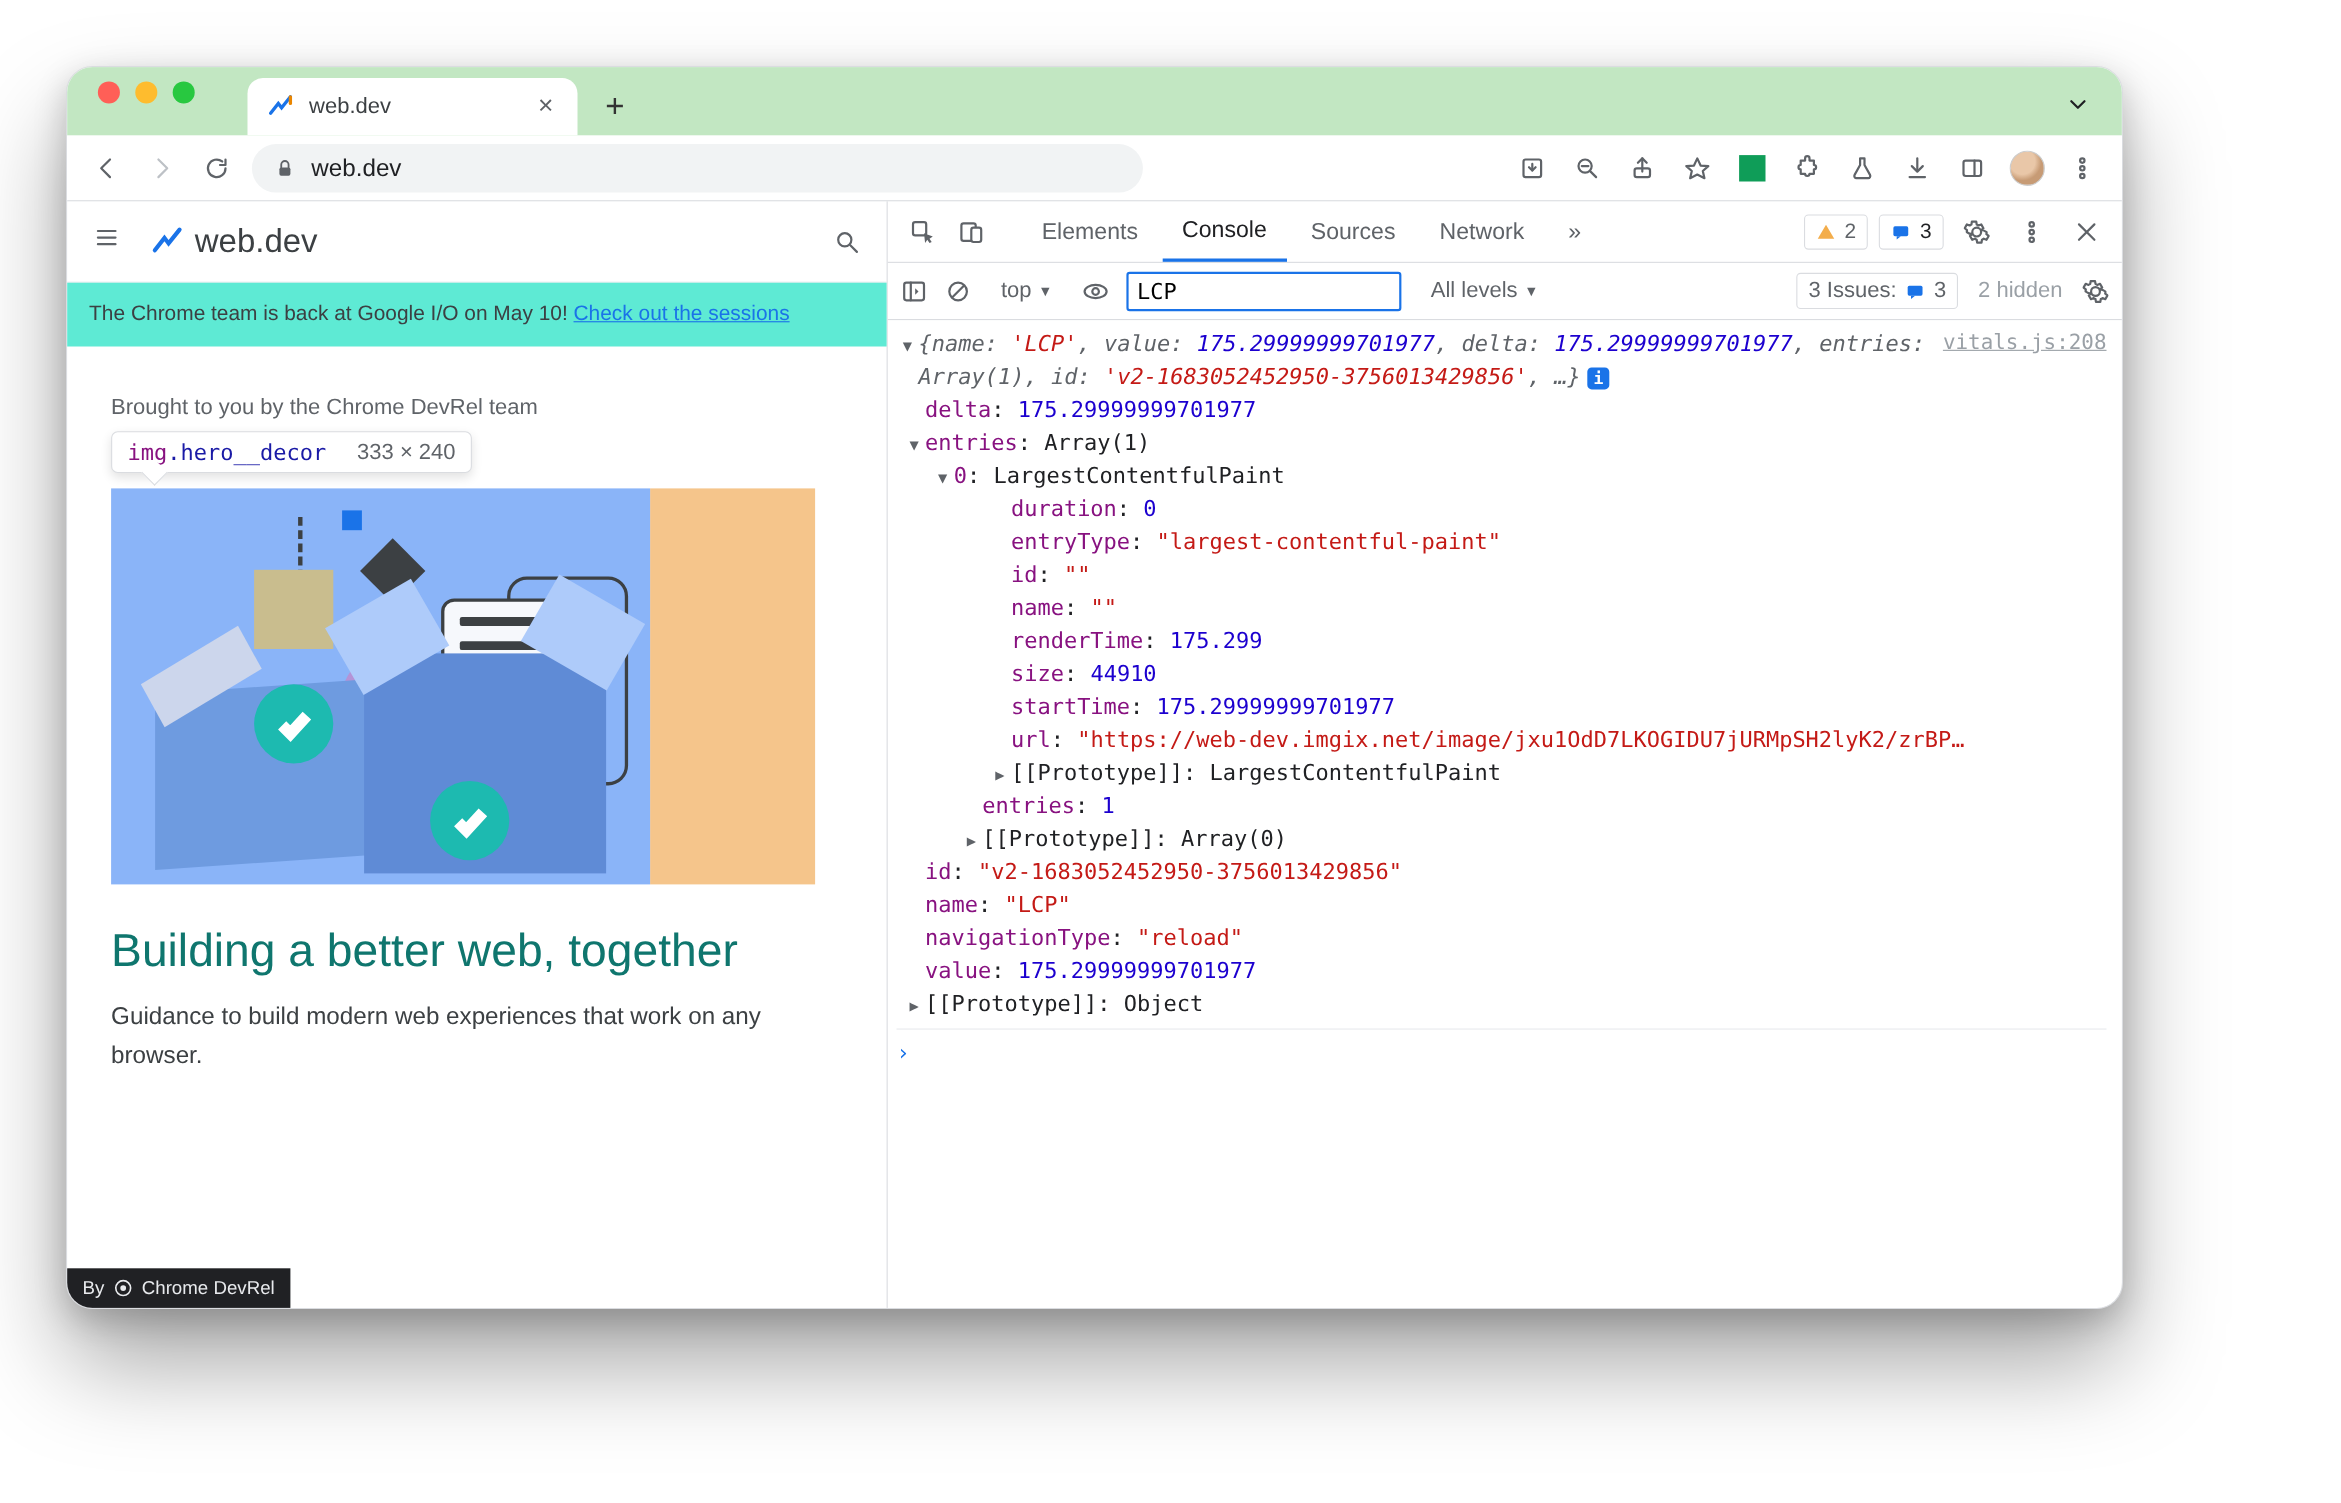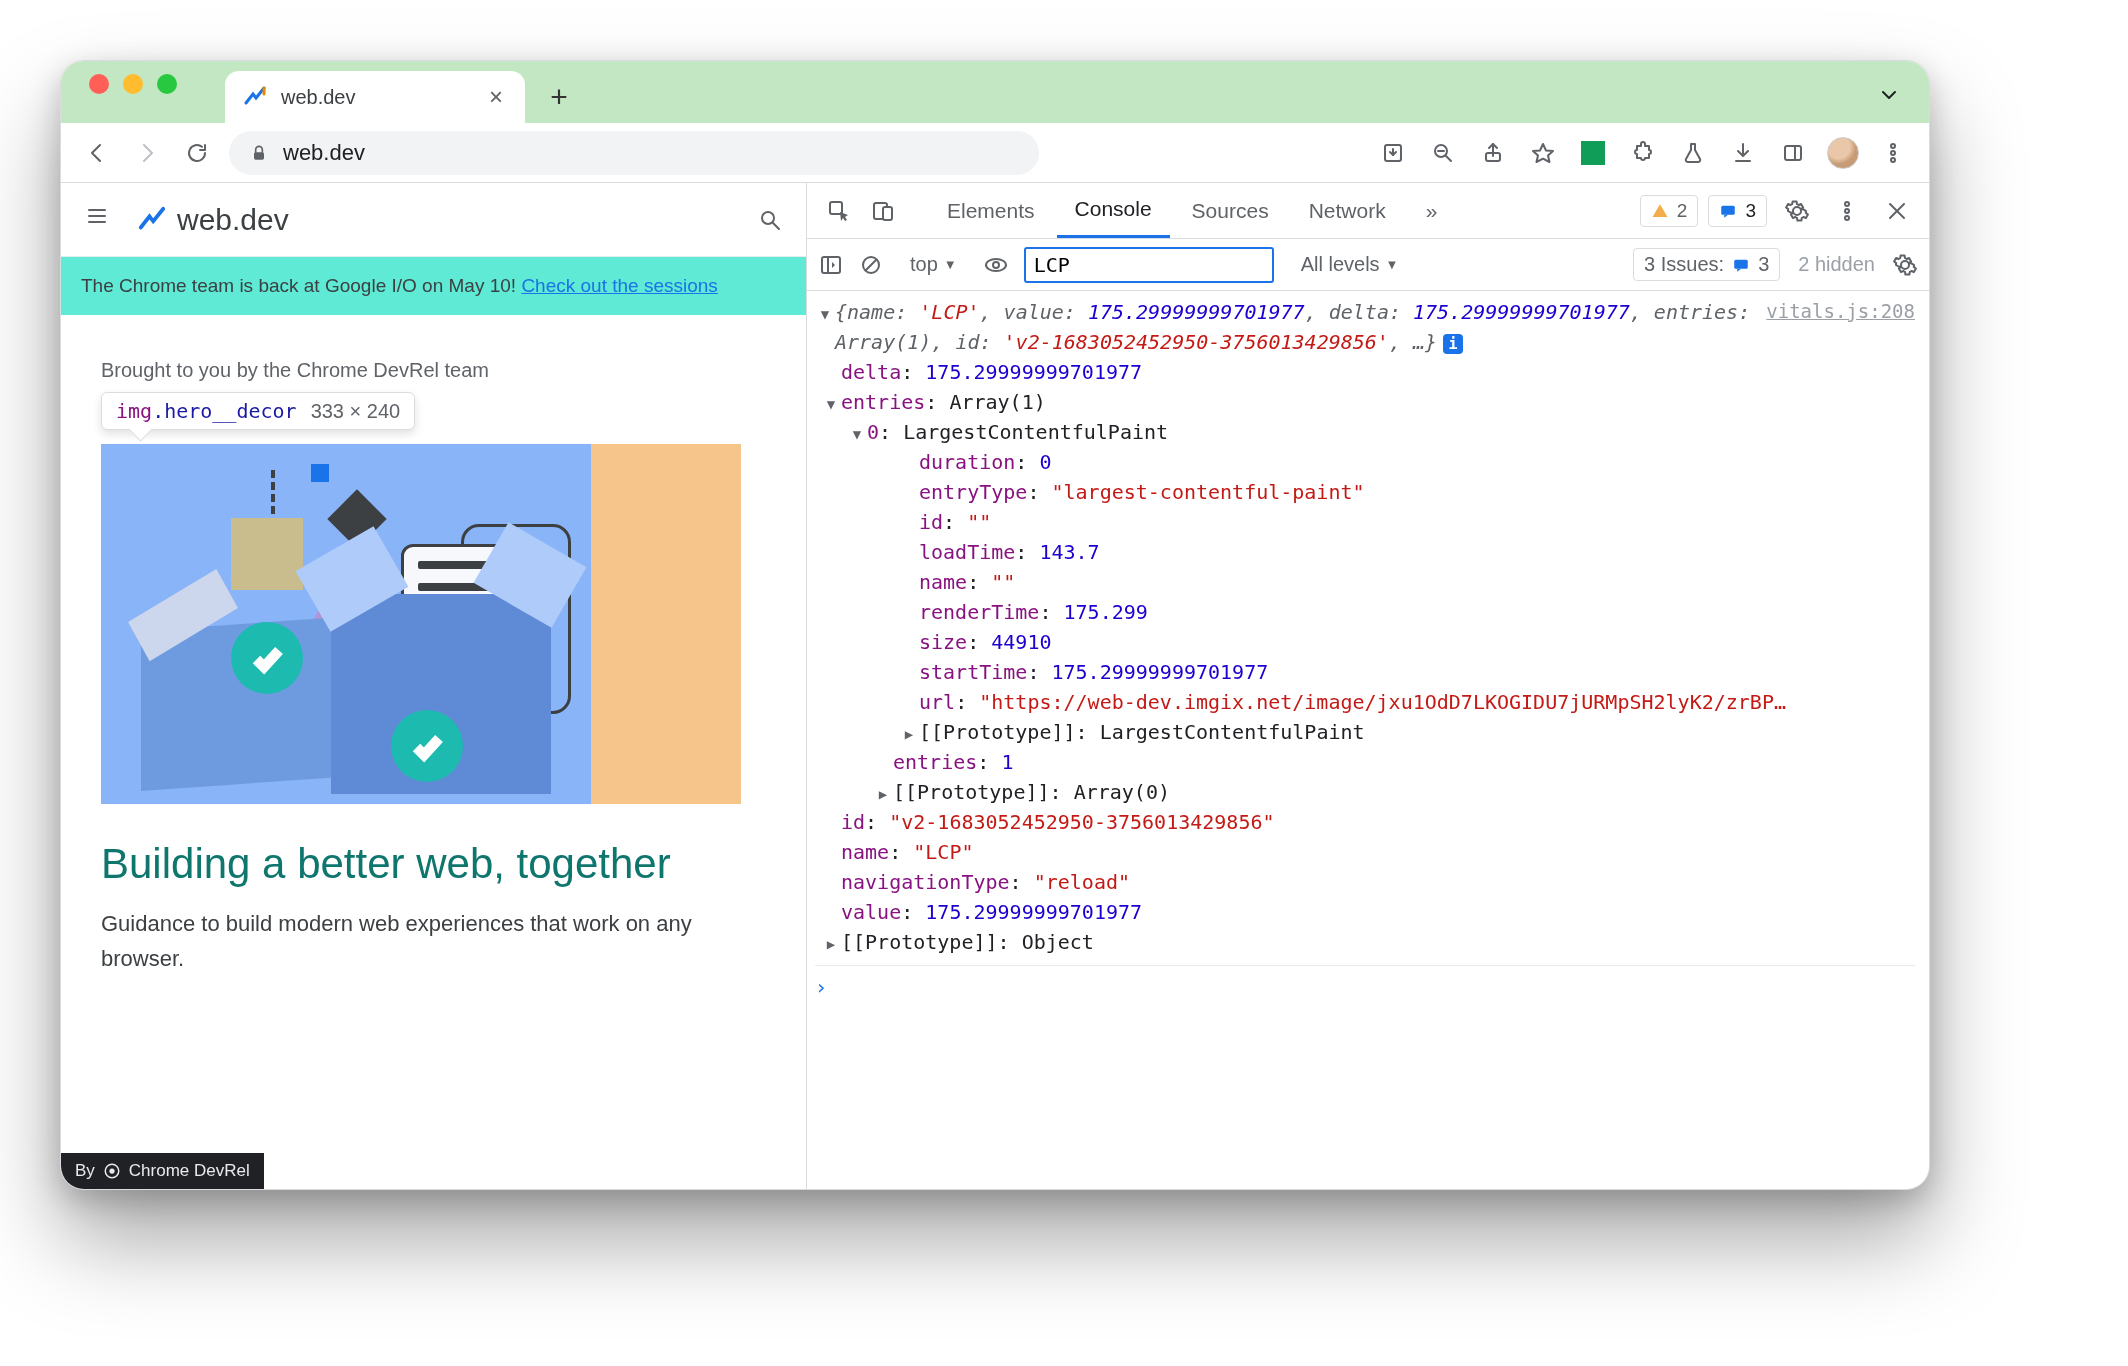--- a/index.html
+++ b/index.html
@@ -45,7 +45,7 @@
   .banner a { color:#1a73e8; text-decoration:underline;}
   .hero-wrap { padding: 44px 40px 0 40px;}
   .subtitle { color:#5f6368; font-size:20px; margin-bottom:10px;}
-  .inspect-tip { position:relative; display:inline-flex; align-items:center; background:#fff; border:1px solid #dadce0; border-radius:6px; padding:6px 14px; box-shadow:0 4px 10px rgba(0,0,0,.12); gap:14px; margin-bottom:14px;}
+  .inspect-tip { position:relative; display:inline-flex; align-items:center; background:#fff; border:1px solid #dadce0; border-radius:6px; padding:6px 14px; box-shadow:0 4px 10px rgba(0,0,0,.12); gap:28px; margin-bottom:14px;}
   .inspect-tip::after{ content:""; position:absolute; left:30px; bottom:-9px; width:16px;height:16px; background:#fff; border-right:1px solid #dadce0; border-bottom:1px solid #dadce0; transform:rotate(45deg);}
   .inspect-tip .sel { font-family: ui-monospace, Menlo, monospace; font-size:20px;}
   .inspect-tip .sel .tag { color:#881280;} .inspect-tip .sel .cls{color:#1a1aa6;}

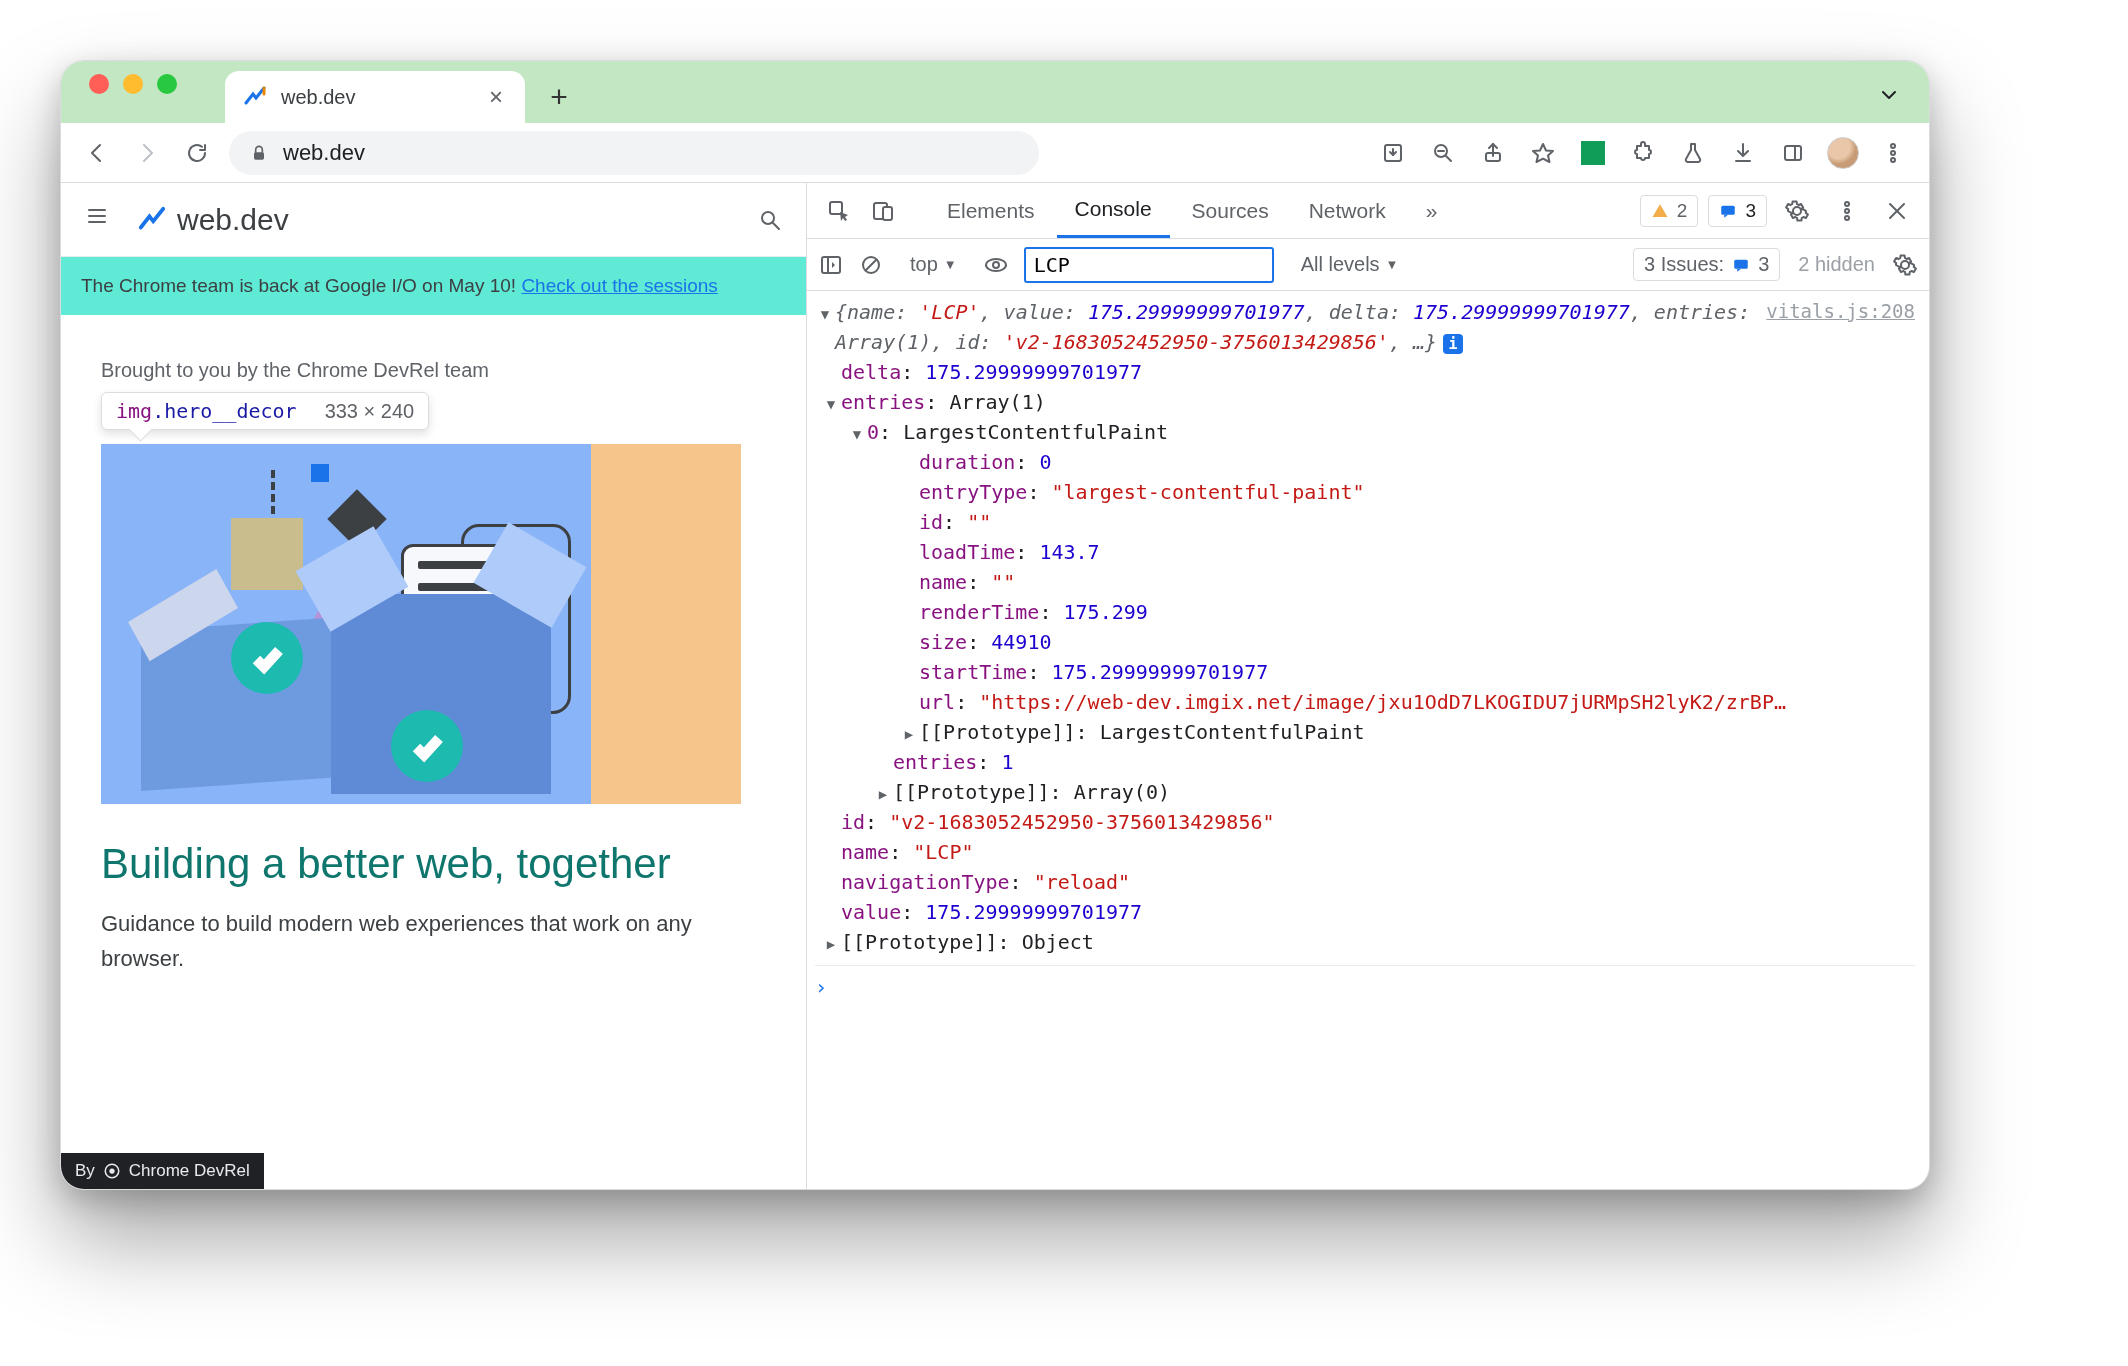--- a/index.html
+++ b/index.html
@@ -438,7 +438,6 @@
         <div class="ind i4"><span class="k">duration</span>: <span class="n">0</span></div>
         <div class="ind i4"><span class="k">entryType</span>: <span class="s">"largest-contentful-paint"</span></div>
         <div class="ind i4"><span class="k">id</span>: <span class="s">""</span></div>
-        <div class="ind i4"><span class="k">loadTime</span>: <span class="n">143.7</span></div>
         <div class="ind i4"><span class="k">name</span>: <span class="s">""</span></div>
         <div class="ind i4"><span class="k">renderTime</span>: <span class="n">175.299</span></div>
         <div class="ind i4"><span class="k">size</span>: <span class="n">44910</span></div>

